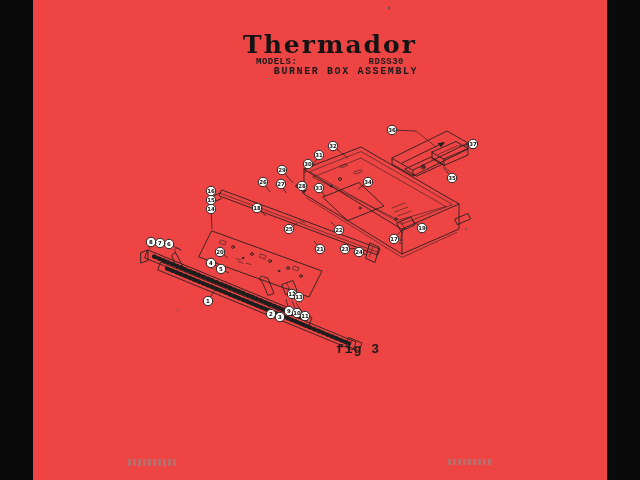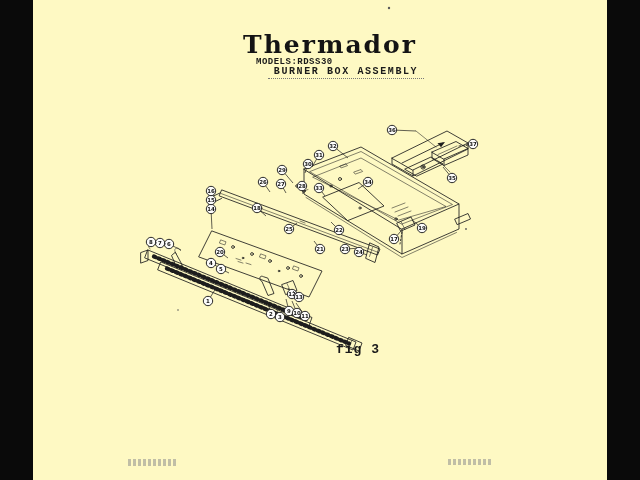--- a/index.html
+++ b/index.html
@@ -3,7 +3,7 @@
 <meta charset="utf-8">
 <style>
   html,body{margin:0;padding:0;background:#222;}
-  .stage{position:relative;width:640px;height:480px;background:#fef9c3;overflow:hidden;
+  .stage{position:relative;width:640px;height:480px;background:#ef4444;overflow:hidden;
          font-family:"Liberation Sans",sans-serif;}
   .scan-bar{position:absolute;top:0;height:480px;background:#0a0a0a;}
   .scan-bar.left{left:0;width:33px;}

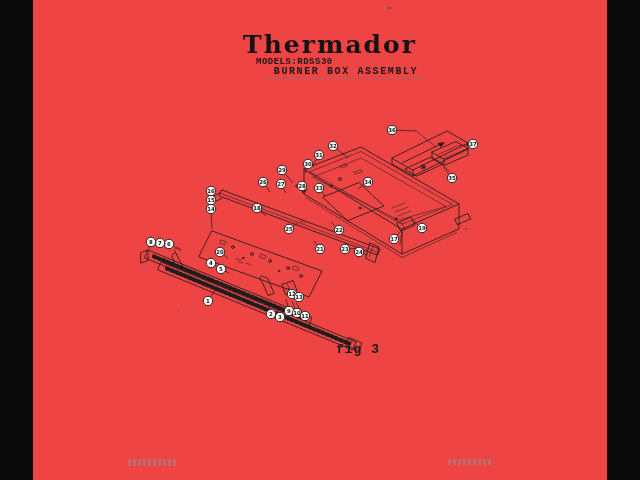--- a/index.html
+++ b/index.html
@@ -12,7 +12,7 @@
     font-family:"DejaVu Serif",serif;font-weight:bold;font-size:25px;letter-spacing:2px;
     color:#141414;margin:0;}
   .models-row{position:absolute;left:256px;top:57px;width:148px;display:flex;
-    justify-content:flex-start;font-family:"Liberation Mono",monospace;
+    justify-content:space-between;font-family:"Liberation Mono",monospace;
     font-weight:bold;font-size:9px;letter-spacing:.5px;color:#1a1a1a;}
   .subtitle{position:absolute;left:268px;top:66px;width:156px;text-align:center;
     font-family:"Liberation Mono",monospace;font-weight:bold;font-size:10px;

